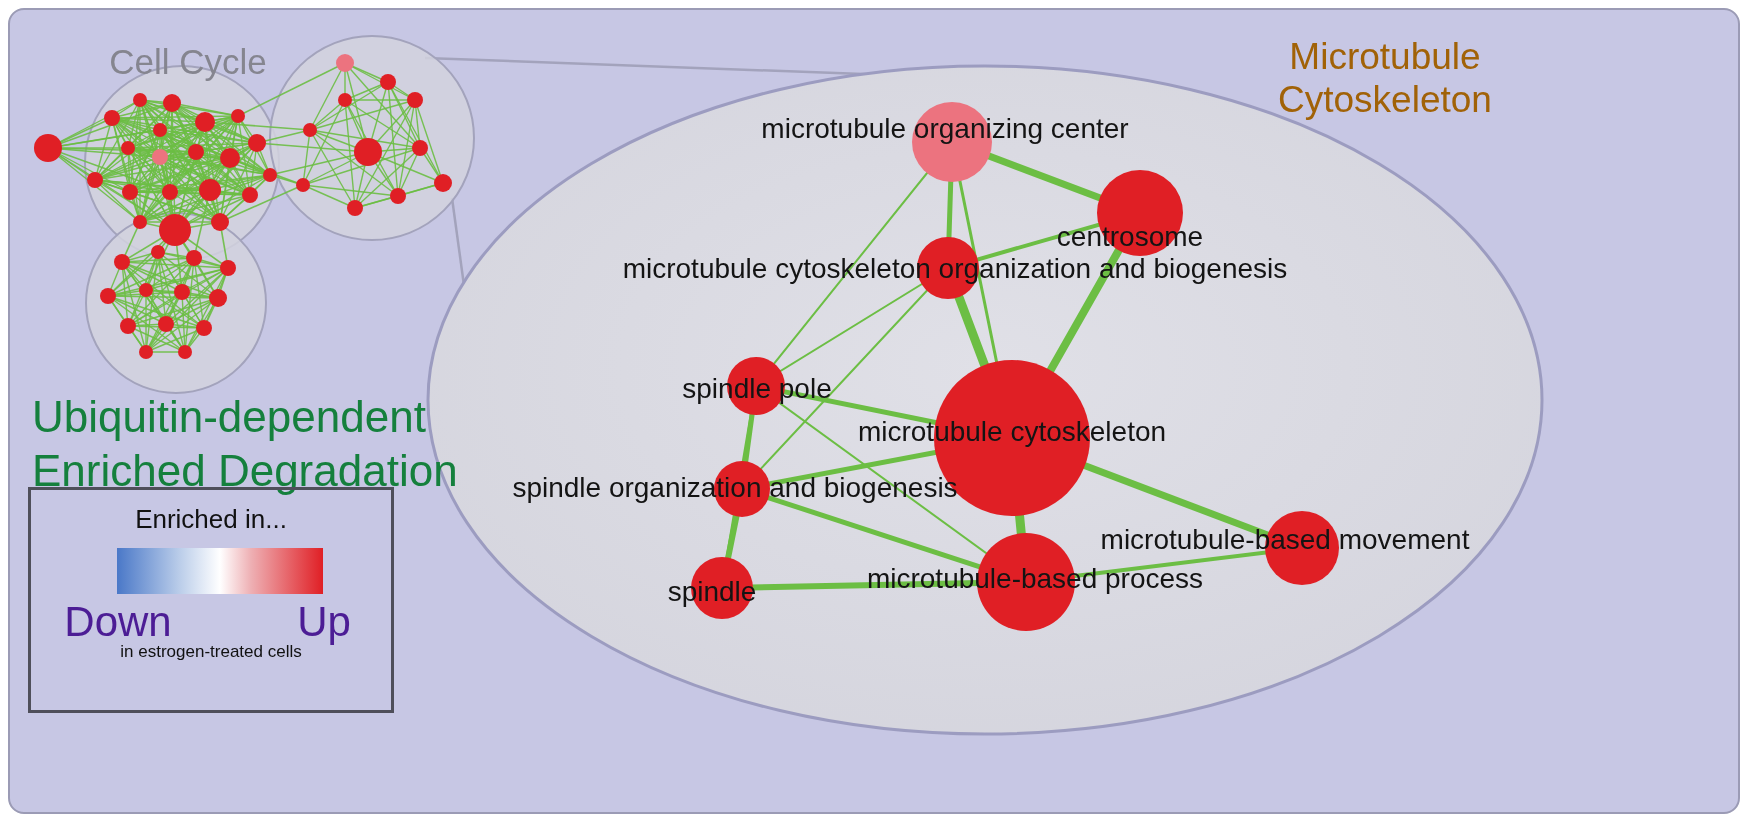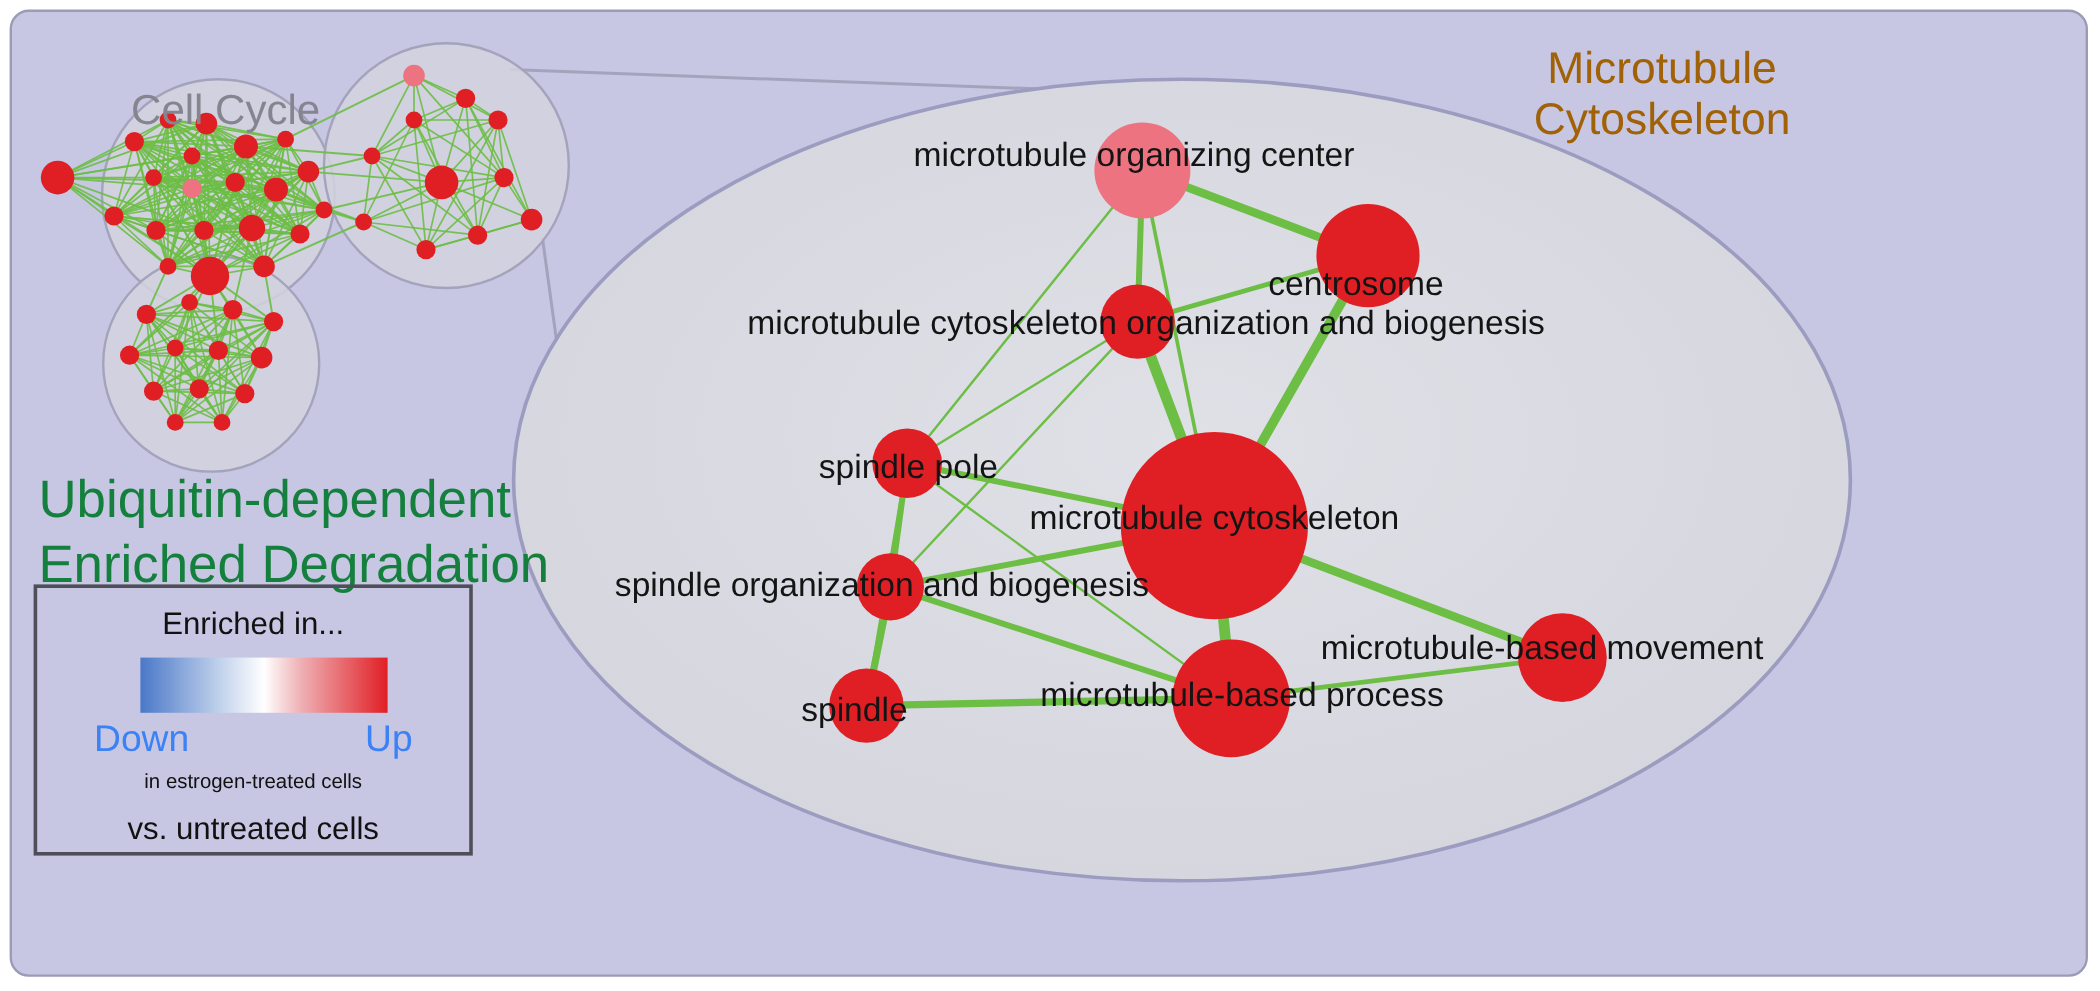--- a/index.html
+++ b/index.html
@@ -11,7 +11,7 @@
   .node-label{font-size:28px;fill:#141414;}
   .overlay{position:absolute;z-index:2;}
   .detail-title{left:1268px;top:36px;width:234px;text-align:center;font-size:37px;line-height:1.15;color:#a16207;}
-  .cc-label{left:88px;top:42px;width:200px;text-align:center;font-size:35px;color:#85858f;margin-top:30px;}
+  .cc-label{left:88px;top:42px;width:200px;text-align:center;font-size:35px;color:#85858f;}
   .ub-label{left:32px;top:390px;font-size:44px;line-height:1.22;color:#15803d;}
   .legend{left:28px;top:487px;width:366px;height:226px;border:3px solid #4f4f5a;box-sizing:border-box;}
   .legend-title{position:absolute;top:14px;width:100%;text-align:center;font-size:26px;color:#111;}

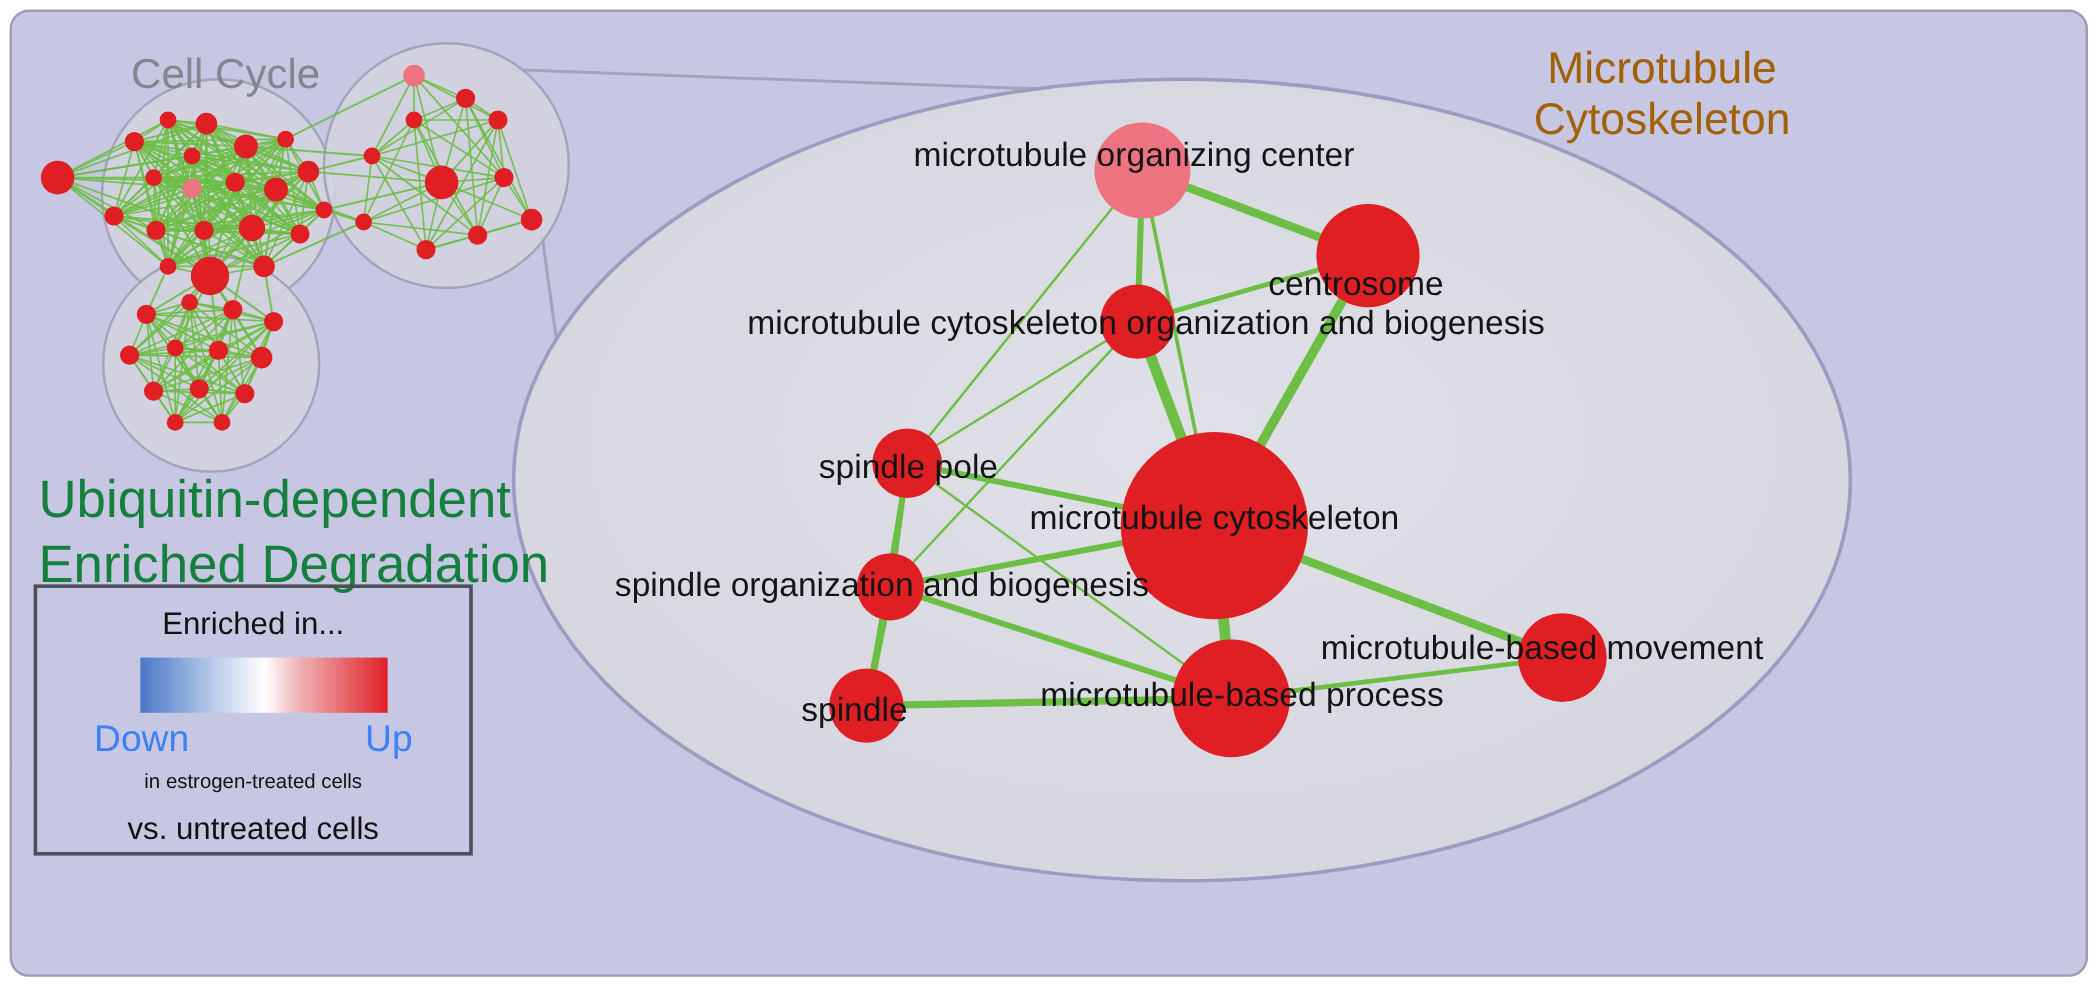--- a/index.html
+++ b/index.html
@@ -16,7 +16,7 @@
   .legend{left:28px;top:487px;width:366px;height:226px;border:3px solid #4f4f5a;box-sizing:border-box;}
   .legend-title{position:absolute;top:14px;width:100%;text-align:center;font-size:26px;color:#111;}
   .legend-bar{position:absolute;left:86px;top:58px;width:206px;height:46px;}
-  .legend-end{position:absolute;top:108px;font-size:31px;color:#3b82f6;transform:translateX(-50%);}
+  .legend-end{position:absolute;top:108px;font-size:42px;color:#4c1d95;transform:translateX(-50%);}
   .legend-end.down{left:87px;}
   .legend-end.up{left:293px;}
   .legend-cap1{position:absolute;top:152px;width:100%;text-align:center;font-size:17px;color:#111;}

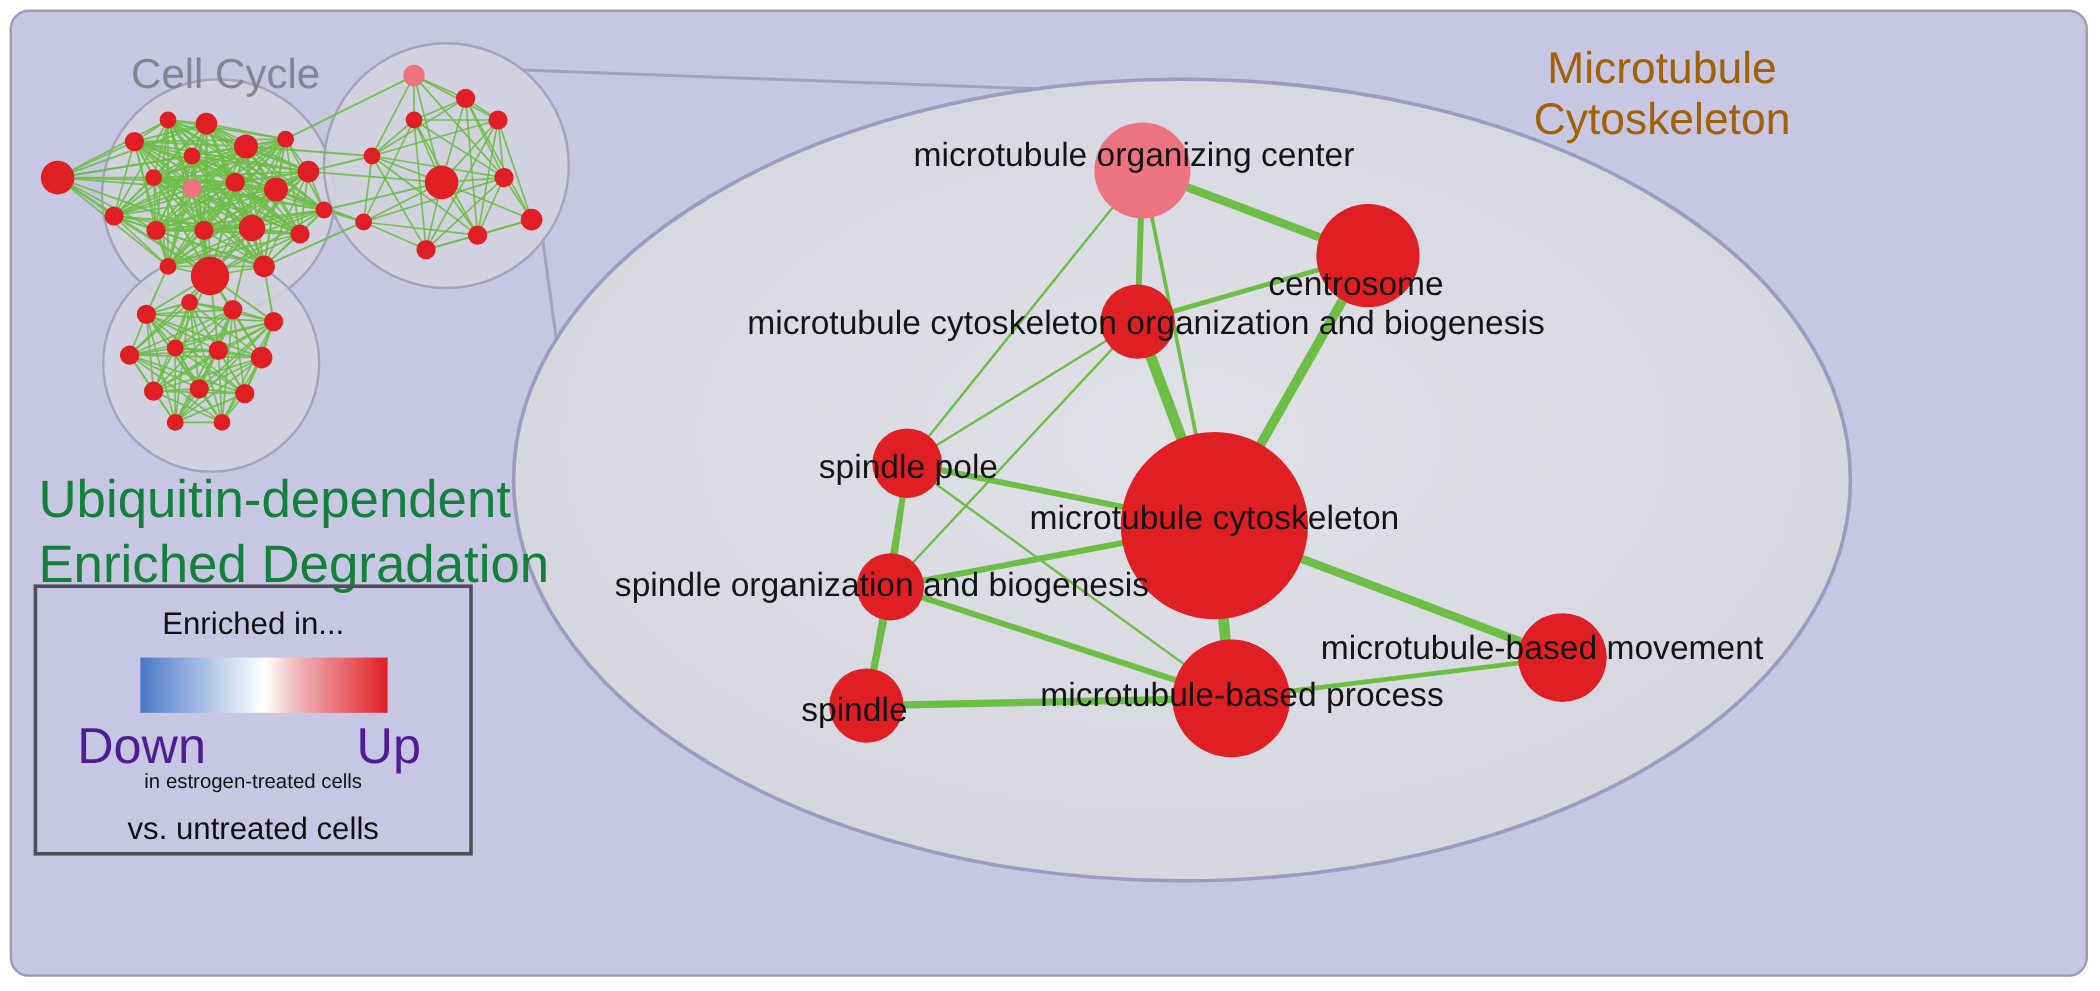--- a/index.html
+++ b/index.html
@@ -486,7 +486,6 @@
     <div class="legend-end down">Down</div>
     <div class="legend-end up">Up</div>
     <div class="legend-cap1">in estrogen-treated cells</div>
-    <div class="legend-cap2">vs. untreated cells</div>
   </div>
 </div>
 

